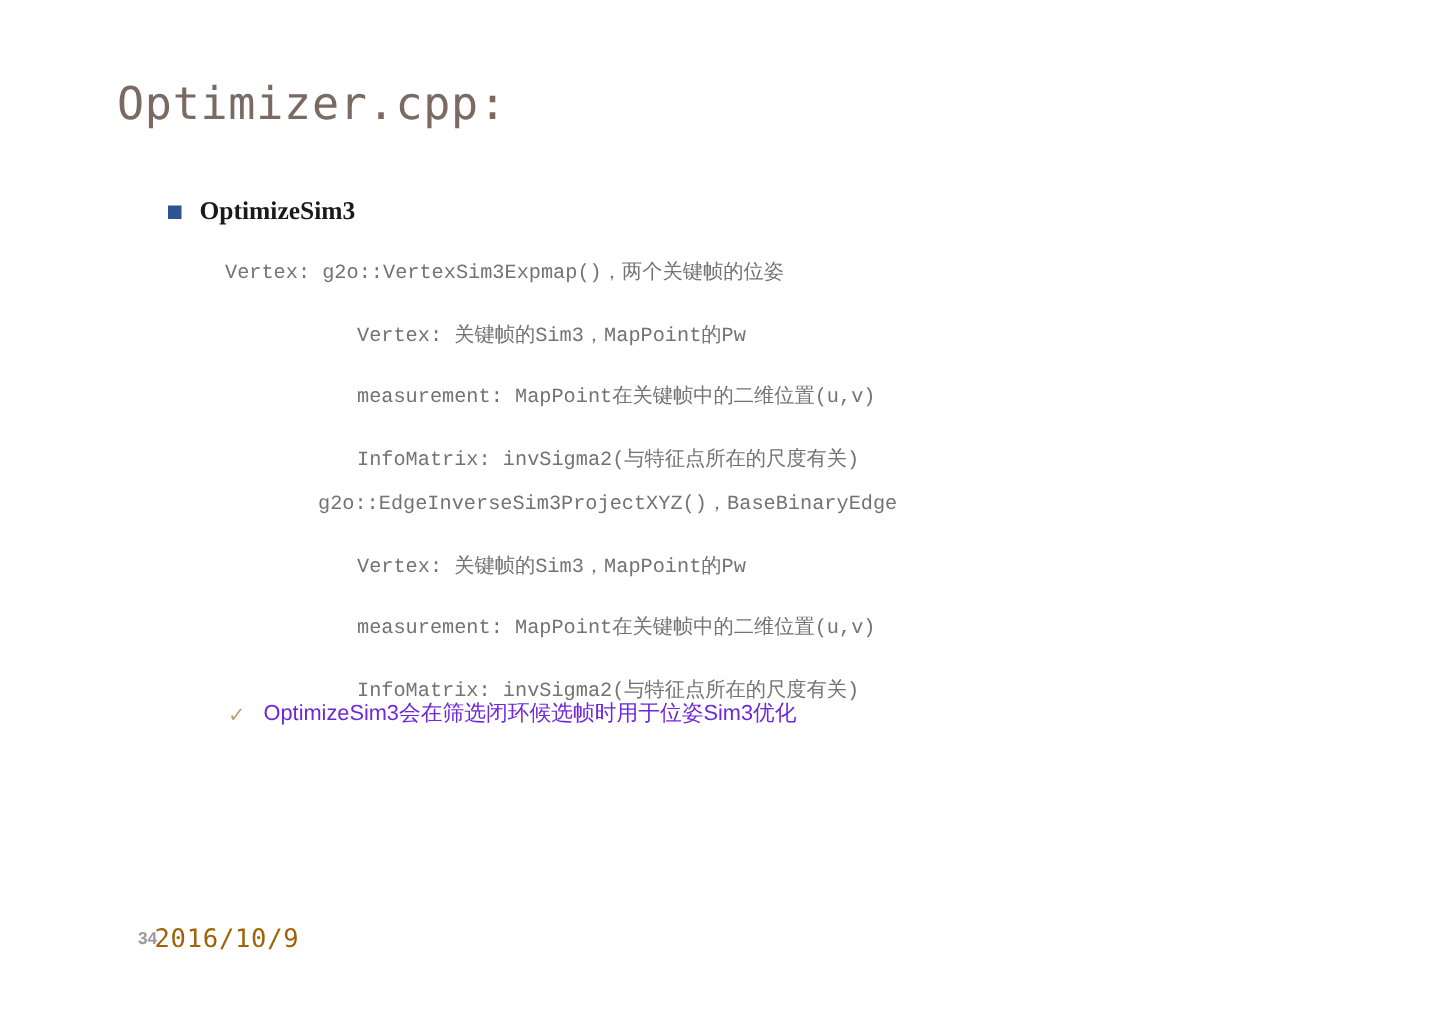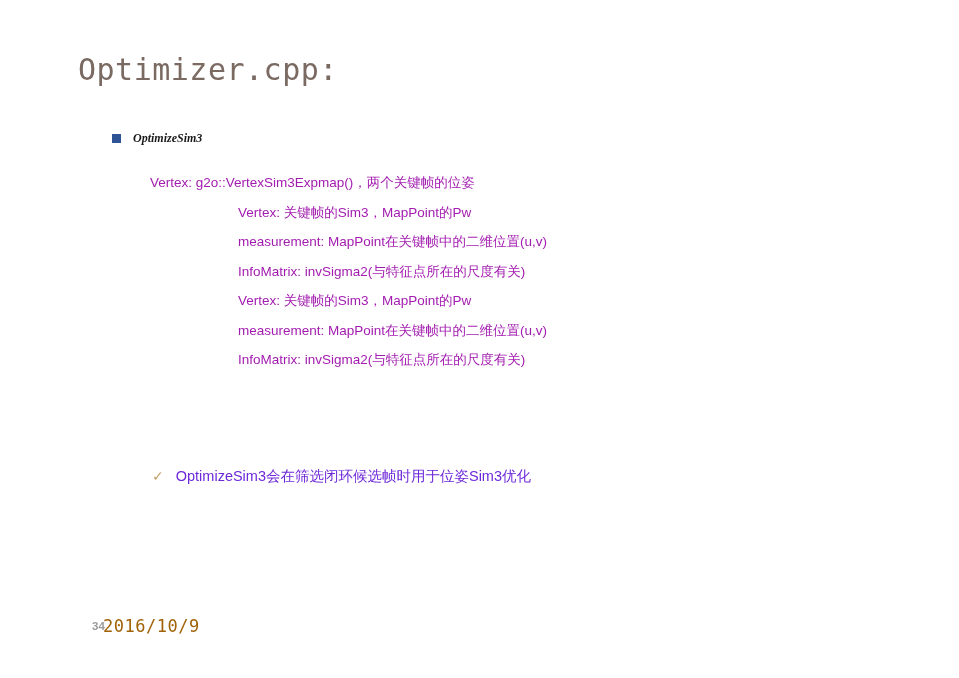--- a/index.html
+++ b/index.html
@@ -49,10 +49,9 @@
   .bullet-label {
     font-family: "Liberation Serif", serif;
     font-weight: bold;
-    font-size: 12px;
+    font-size: 17px;
     color: #1a1a1a;
     white-space: nowrap;
-    font-style: italic;
   }
   .code-block {
     position: absolute;

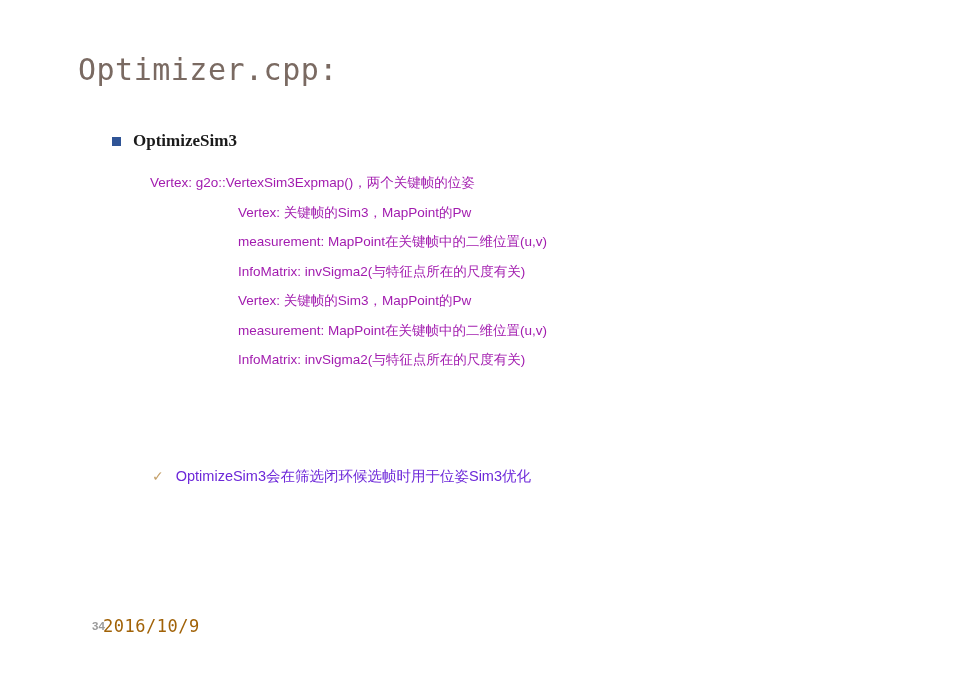--- a/index.html
+++ b/index.html
@@ -60,9 +60,9 @@
     width: 700px;
   }
   .code-line {
-    font-family: Liberation Sans, sans-serif;
+    font-family: Liberation Mono, monospace;
     font-size: 13.5px;
-    color: #a21caf;
+    color: #737373;
     line-height: 29.5px;
     white-space: pre;
   }

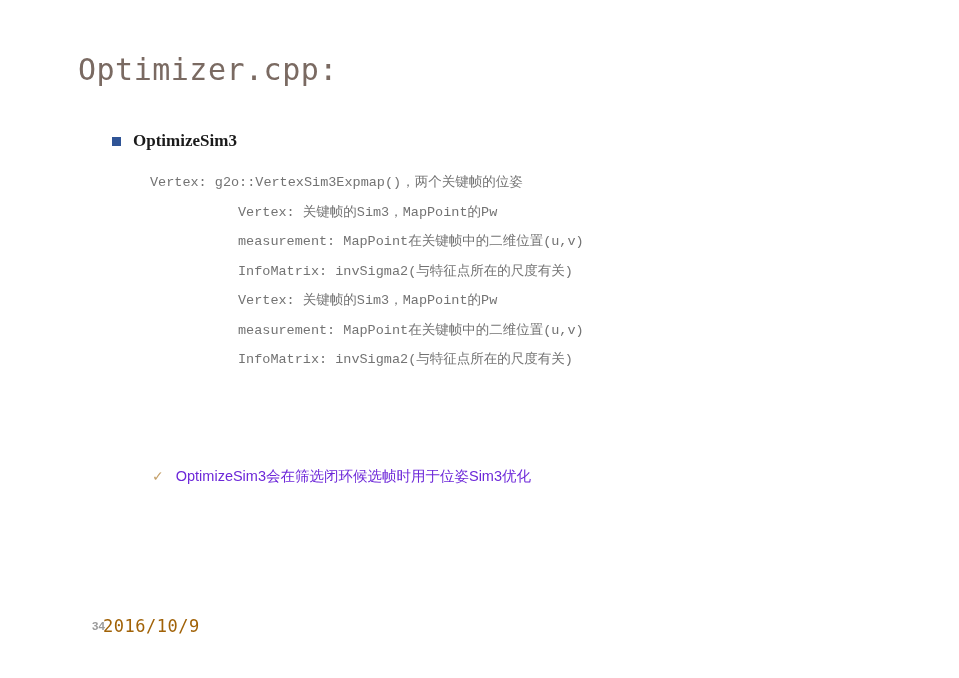--- a/index.html
+++ b/index.html
@@ -68,7 +68,7 @@
   }
   .indent-0 { padding-left: 0px; }
   .indent-1 { padding-left: 62px; }
-  .indent-2 { padding-left: 88px; }
+  .indent-2 { padding-left: 88px; margin-top: 12px; }
   .check-row {
     position: absolute;
     left: 152px;

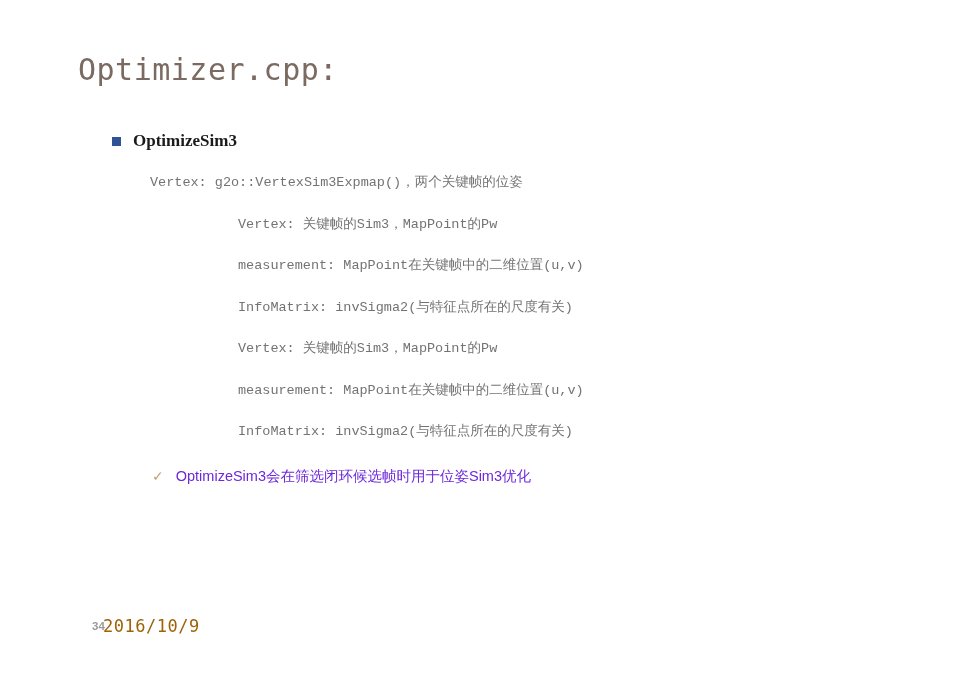--- a/index.html
+++ b/index.html
@@ -127,6 +127,7 @@
     <div class="code-line indent-2">Vertex: 关键帧的Sim3，MapPoint的Pw</div>
     <div class="code-line indent-2">measurement: MapPoint在关键帧中的二维位置(u,v)</div>
     <div class="code-line indent-2">InfoMatrix: invSigma2(与特征点所在的尺度有关)</div>
+    <div class="code-line indent-1">g2o::EdgeInverseSim3ProjectXYZ()，BaseBinaryEdge</div>
     <div class="code-line indent-2">Vertex: 关键帧的Sim3，MapPoint的Pw</div>
     <div class="code-line indent-2">measurement: MapPoint在关键帧中的二维位置(u,v)</div>
     <div class="code-line indent-2">InfoMatrix: invSigma2(与特征点所在的尺度有关)</div>

